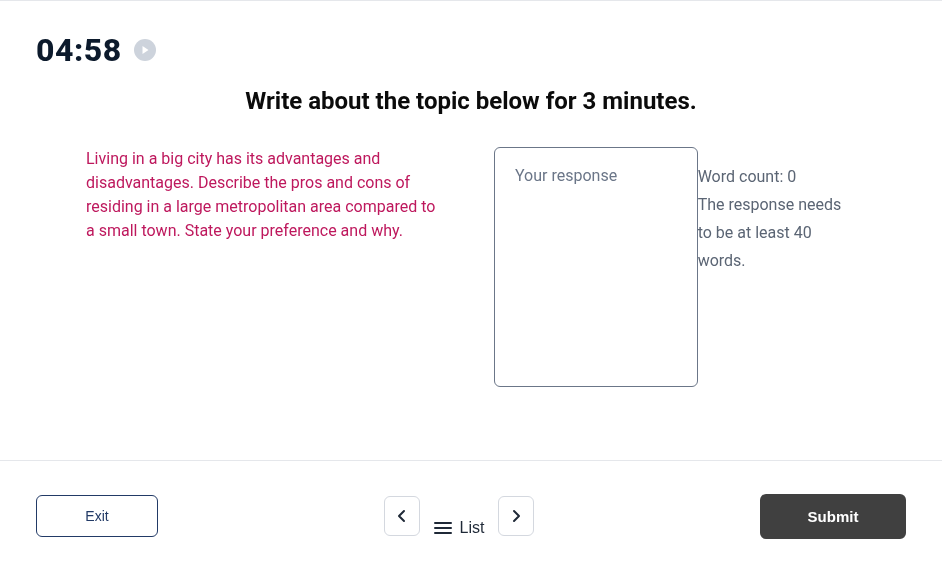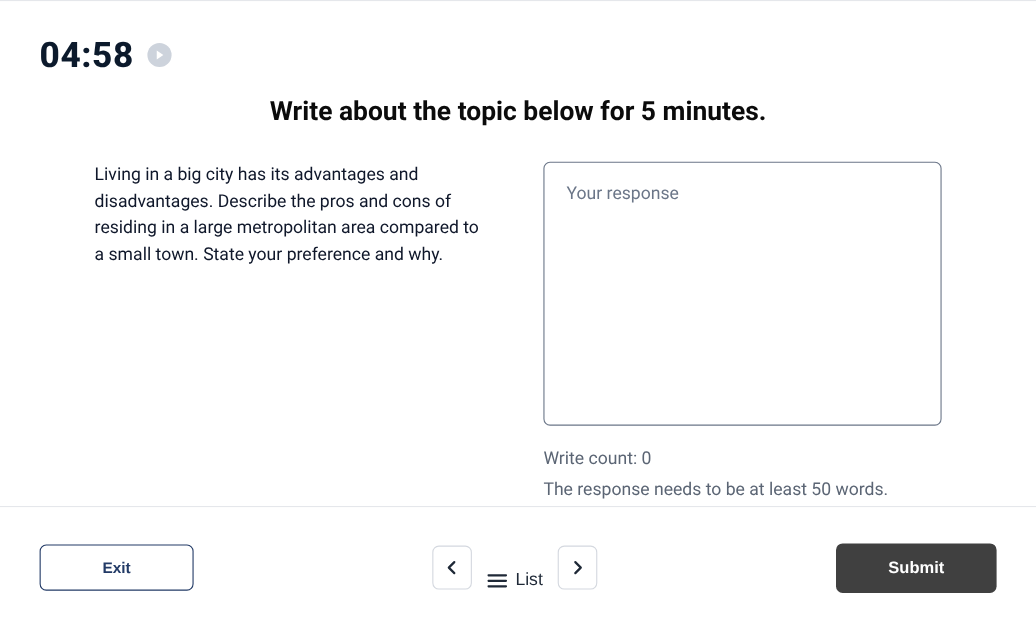--- a/index.html
+++ b/index.html
@@ -165,7 +165,7 @@
     </button>
   </div>
 
-  <div class="instruction">Write about the topic below for 5 minutes.</div>
+  <div class="instruction">Write about the topic below for 3 minutes.</div>
 
   <div class="content">
     <div class="prompt-col">

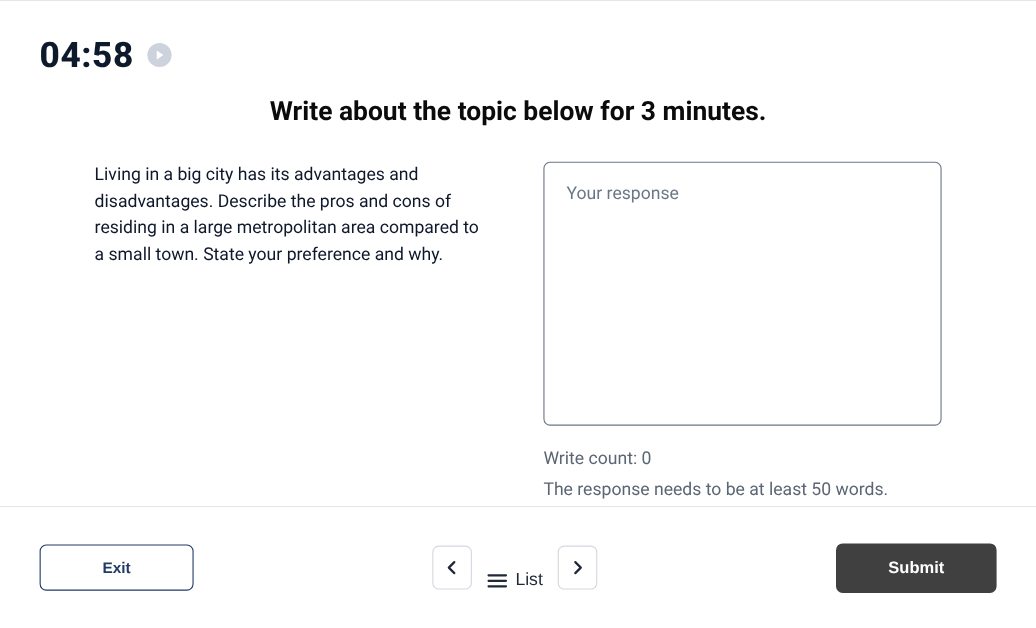--- a/index.html
+++ b/index.html
@@ -65,7 +65,7 @@
     .prompt-text {
       font-size: 16px;
       line-height: 1.5;
-      color: #0f172a;
+      color: #be185d;
     }
     .response-col {
       flex: 1;

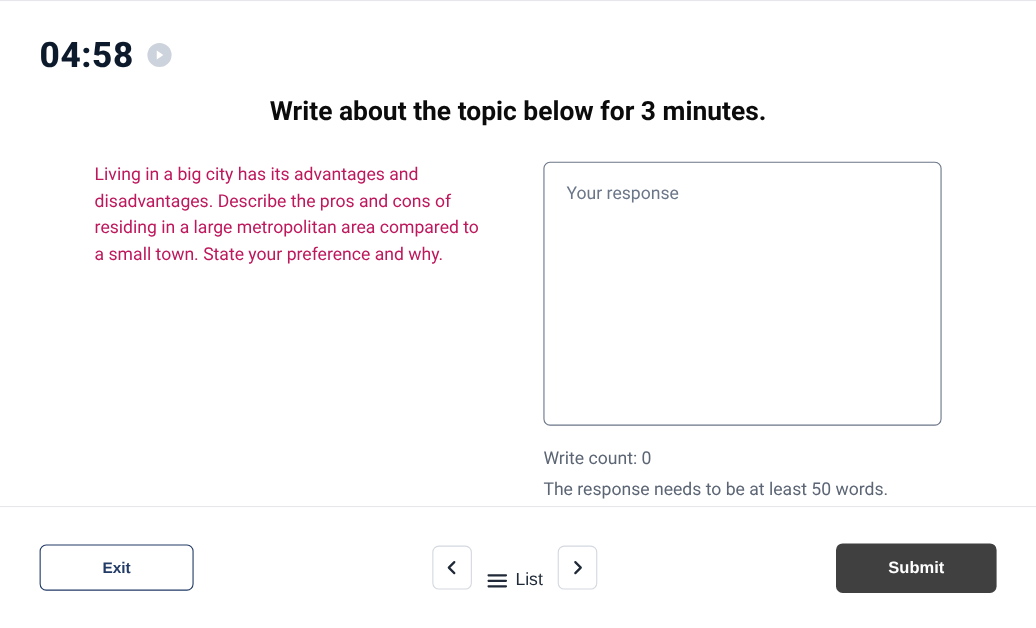--- a/index.html
+++ b/index.html
@@ -70,7 +70,7 @@
     .response-col {
       flex: 1;
       display: flex;
-      flex-direction: column;
+      flex-direction: row;
       padding-left: 16px;
     }
     .response-input {

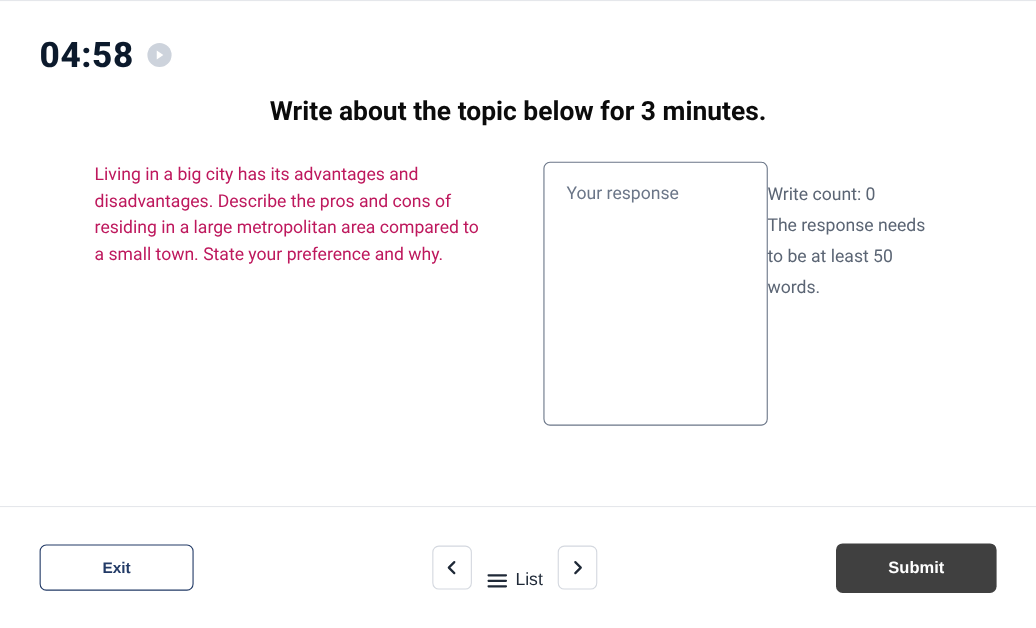--- a/index.html
+++ b/index.html
@@ -175,7 +175,7 @@
       <textarea class="response-input" placeholder="Your response" style=""></textarea>
       <div class="hint">
         <div>
-          <span>Write count: </span><span>0</span>
+          <span>Word count: </span><span>0</span>
         </div>
         <div>The response needs to be at least 50 words.</div>
       </div>

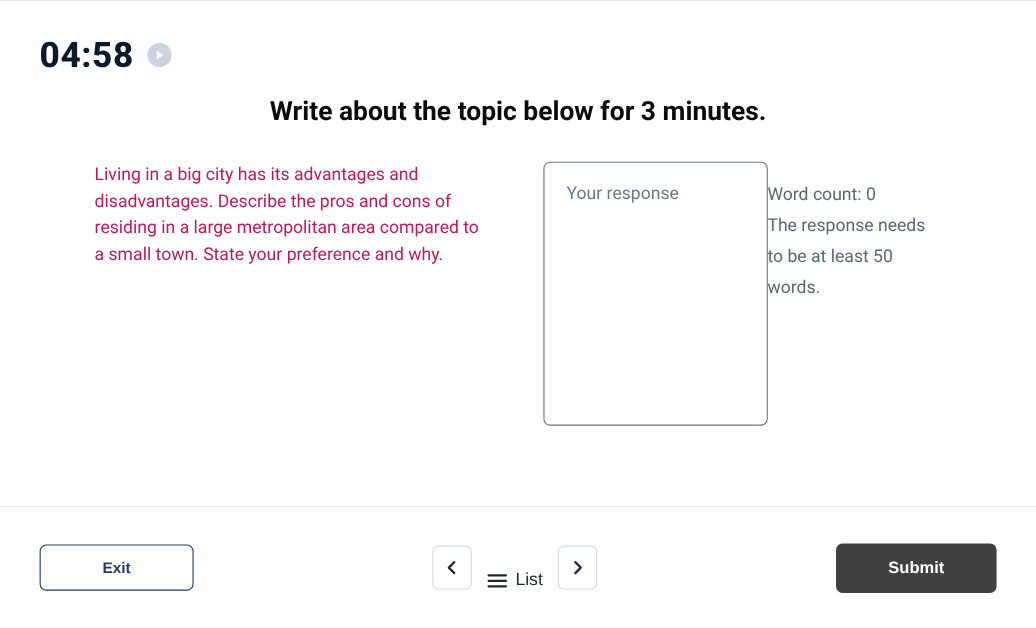--- a/index.html
+++ b/index.html
@@ -177,7 +177,7 @@
         <div>
           <span>Word count: </span><span>0</span>
         </div>
-        <div>The response needs to be at least 50 words.</div>
+        <div>The response needs to be at least 40 words.</div>
       </div>
     </div>
   </div>

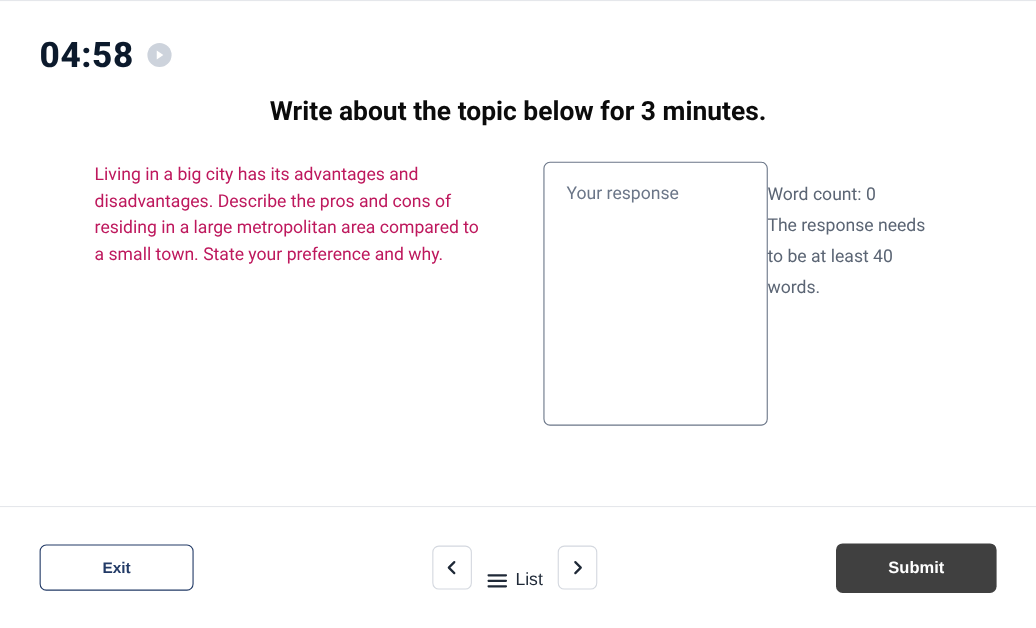--- a/index.html
+++ b/index.html
@@ -102,10 +102,10 @@
       background: #fff;
       border: 1px solid #223a66;
       color: #223a66;
-      font-weight: 700;
+      font-weight: 400;
       font-size: 14px;
       padding: 12px 0;
-      width: 140px;
+      width: 122px;
       border-radius: 6px;
       cursor: pointer;
     }

